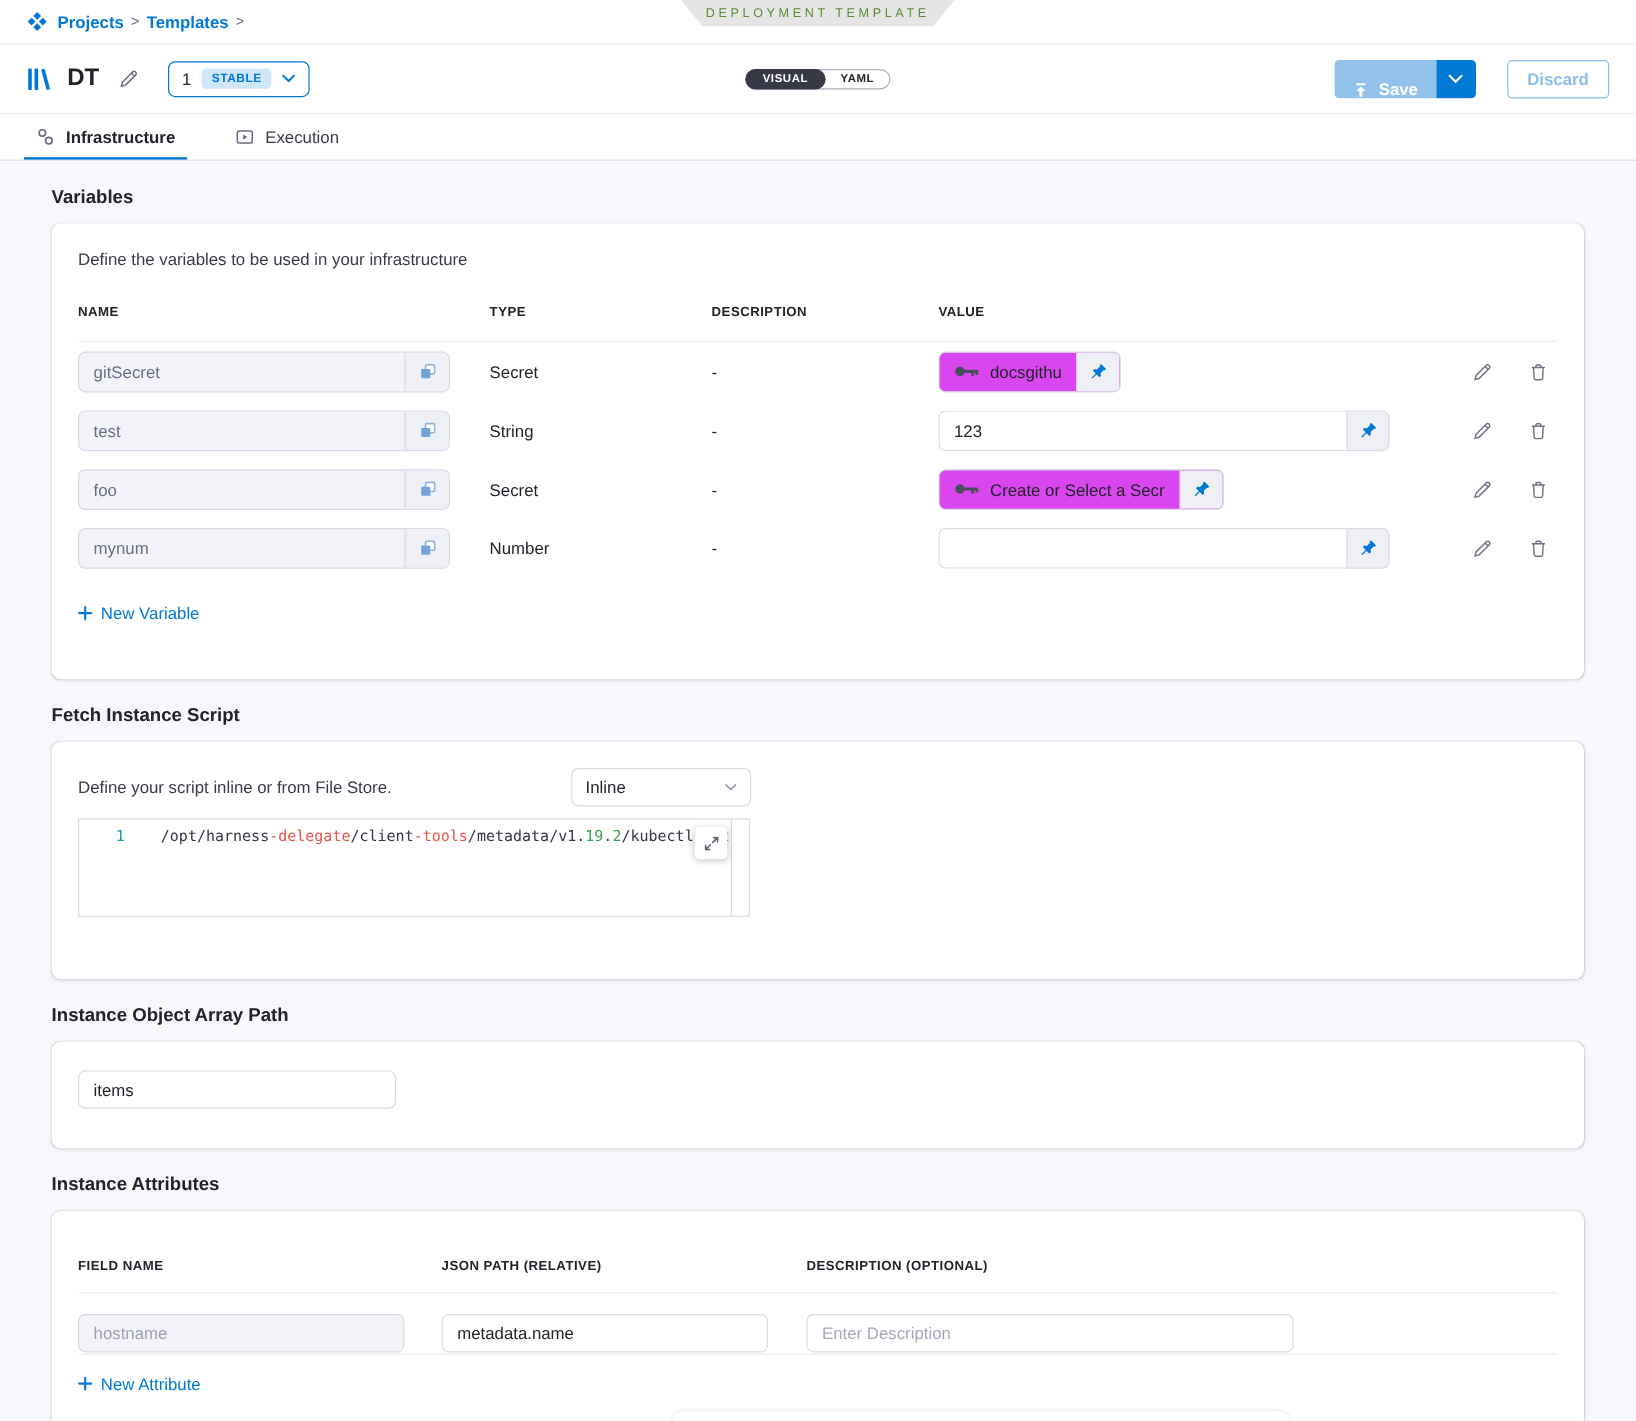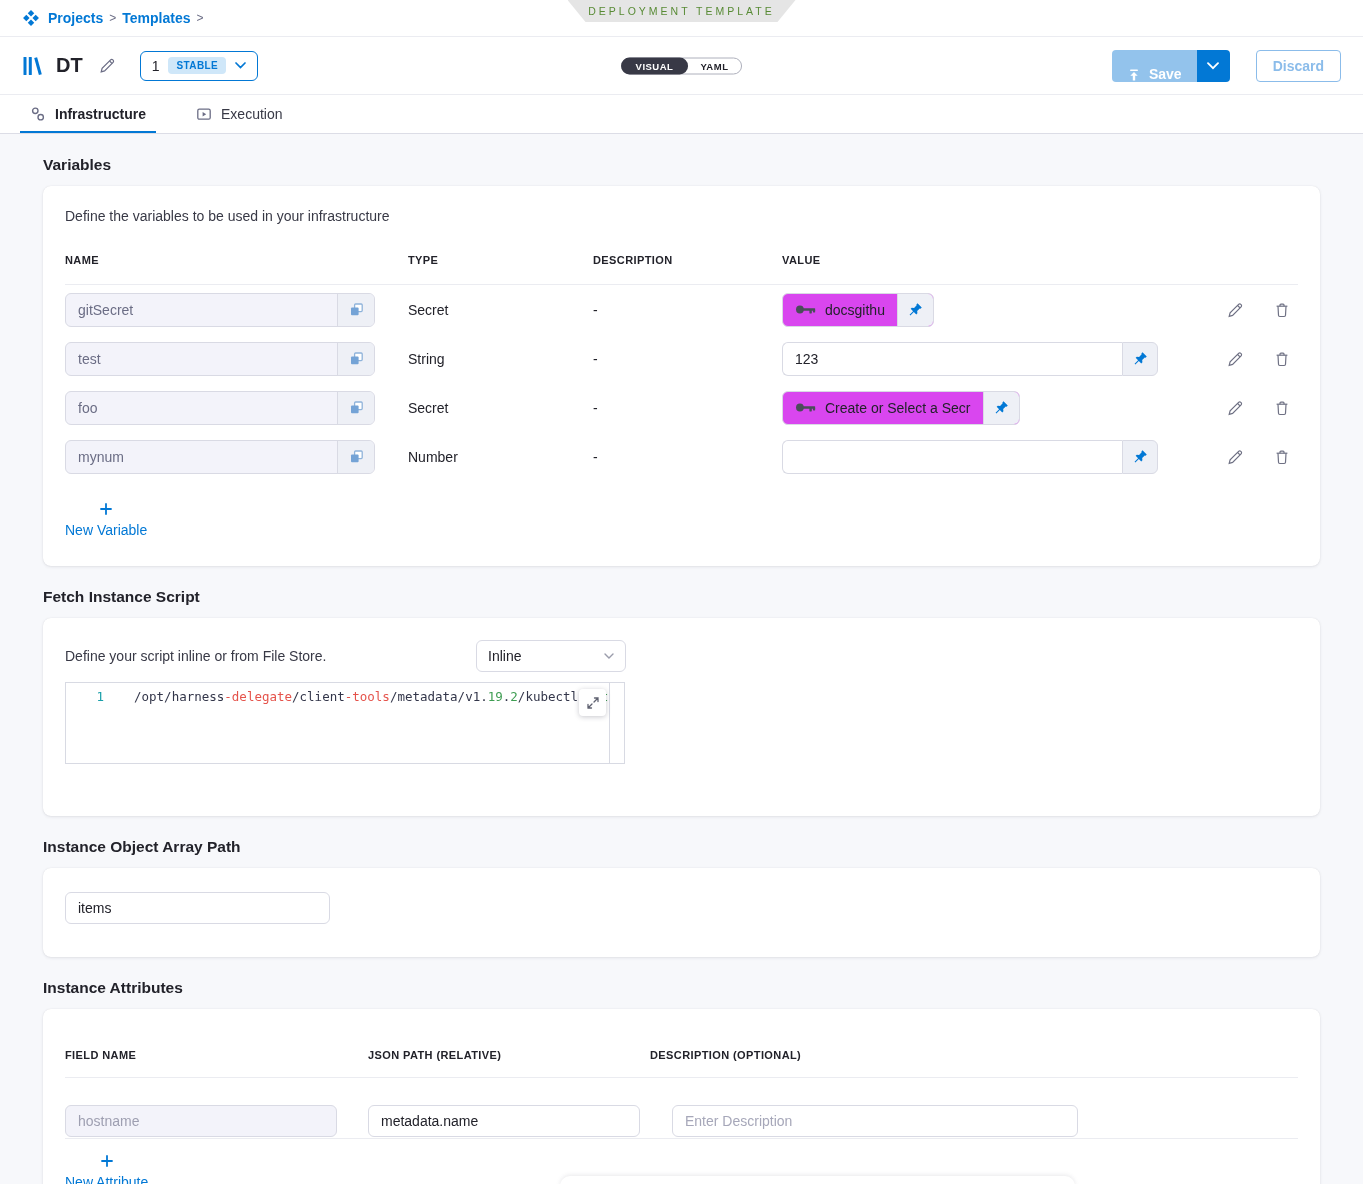--- a/index.html
+++ b/index.html
@@ -120,7 +120,7 @@
   .icon-btn { position:absolute; top:50%; transform:translateY(-50%); background:none; border:none; cursor:pointer; display:flex; padding:4px; }
   .edit-btn { right:50px; }
   .del-btn { right:4px; }
-  .link-btn { display:inline-flex; align-items:center; gap:7px; color:#0278d5; font-size:14px; font-weight:500; margin-top:22px; cursor:pointer; background:none; border:none; font-family:"Liberation Sans",sans-serif;flex-direction:column; }
+  .link-btn { display:inline-flex; align-items:center; gap:7px; color:#0278d5; font-size:14px; font-weight:500; margin-top:22px; cursor:pointer; background:none; border:none; font-family:"Liberation Sans",sans-serif; }
   
   .script-row { position:relative; height:32px; }
   .script-desc { font-size:14px; color:#383946; line-height:32px; }

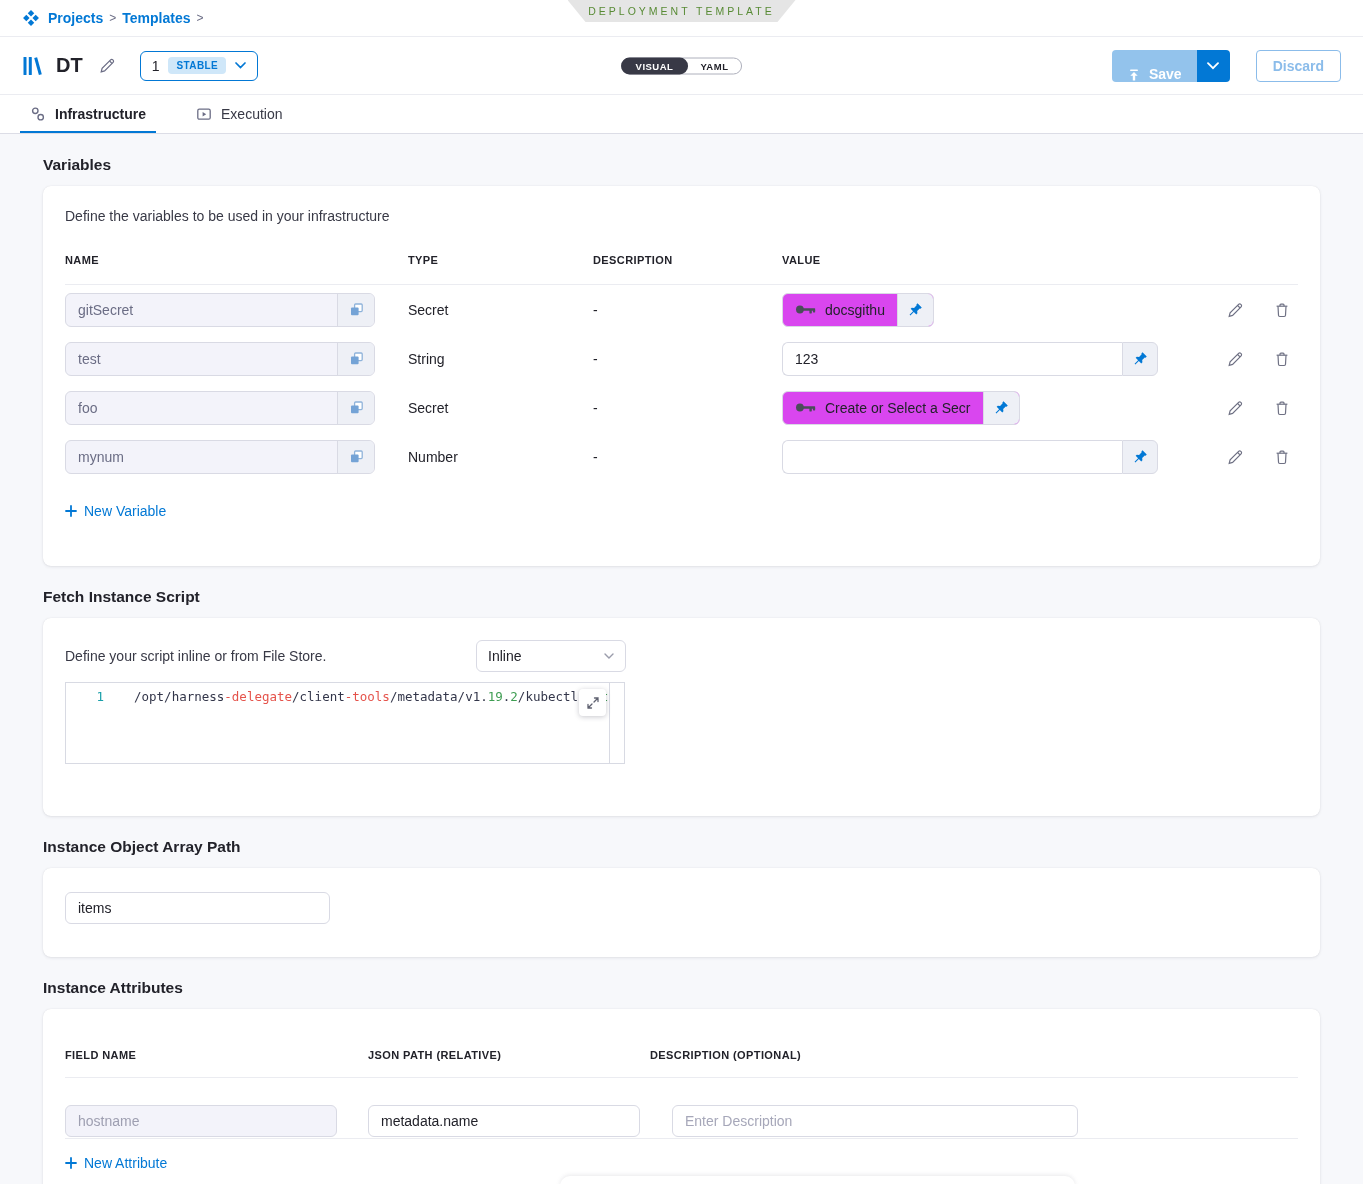--- a/index.html
+++ b/index.html
@@ -490,7 +490,7 @@
     <div class="attr-thead">
       <span class="th" style="left:0;">FIELD NAME</span>
       <span class="th" style="left:303px;">JSON PATH (RELATIVE)</span>
-      <span class="th" style="left:585px;">DESCRIPTION (OPTIONAL)</span>
+      <span class="th" style="left:607px;">DESCRIPTION (OPTIONAL)</span>
     </div>
     <div class="divider"></div>
     <div class="attr-row">

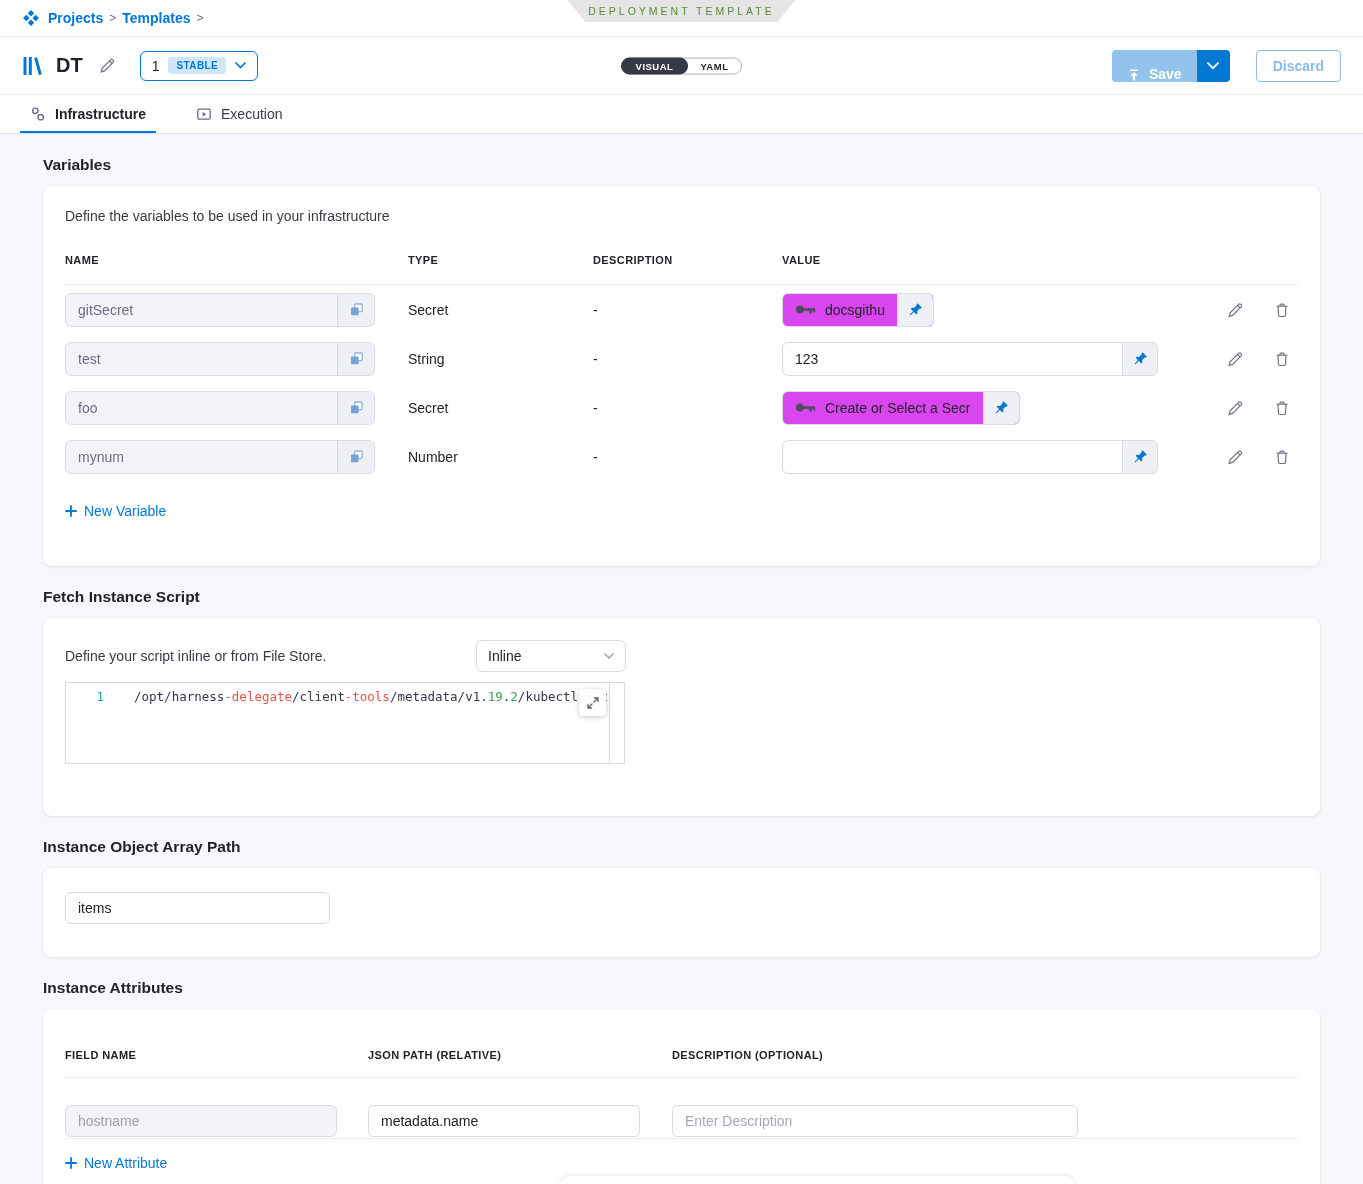--- a/index.html
+++ b/index.html
@@ -151,7 +151,7 @@
   
   .attr-thead { position:relative; height:14px; margin-top:18px; }
   .attr-card .divider { margin-top:14px; }
-  .attr-row { position:relative; height:19px; margin-top:27px; }
+  .attr-row { position:relative; height:19px; margin-top:17px; }
   .attr-row .ai { position:absolute; top:0; }
   .attr-div2 { margin-top:19px; }
   .bottom-blob {

